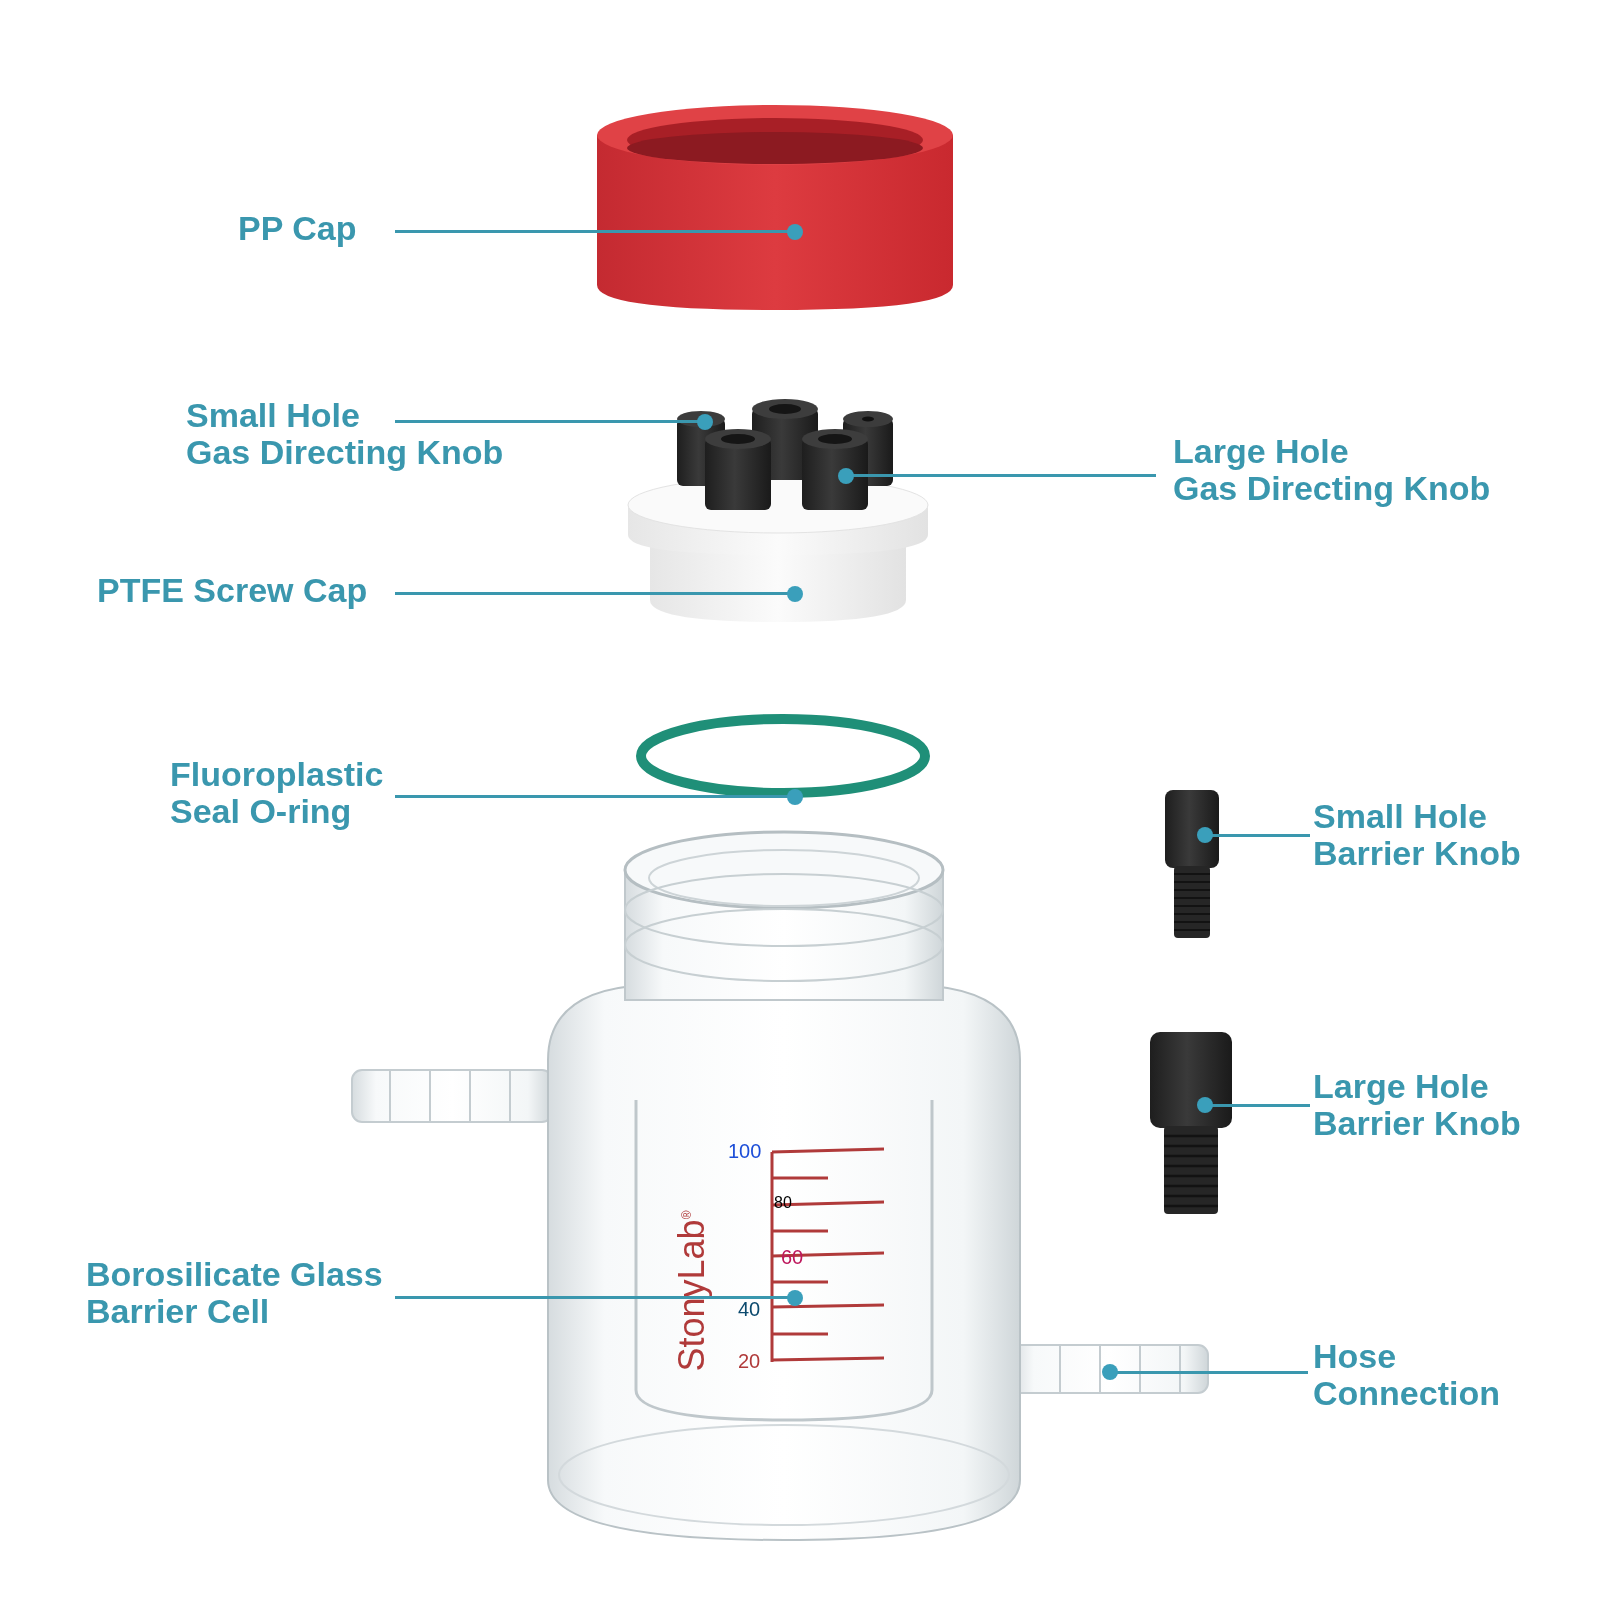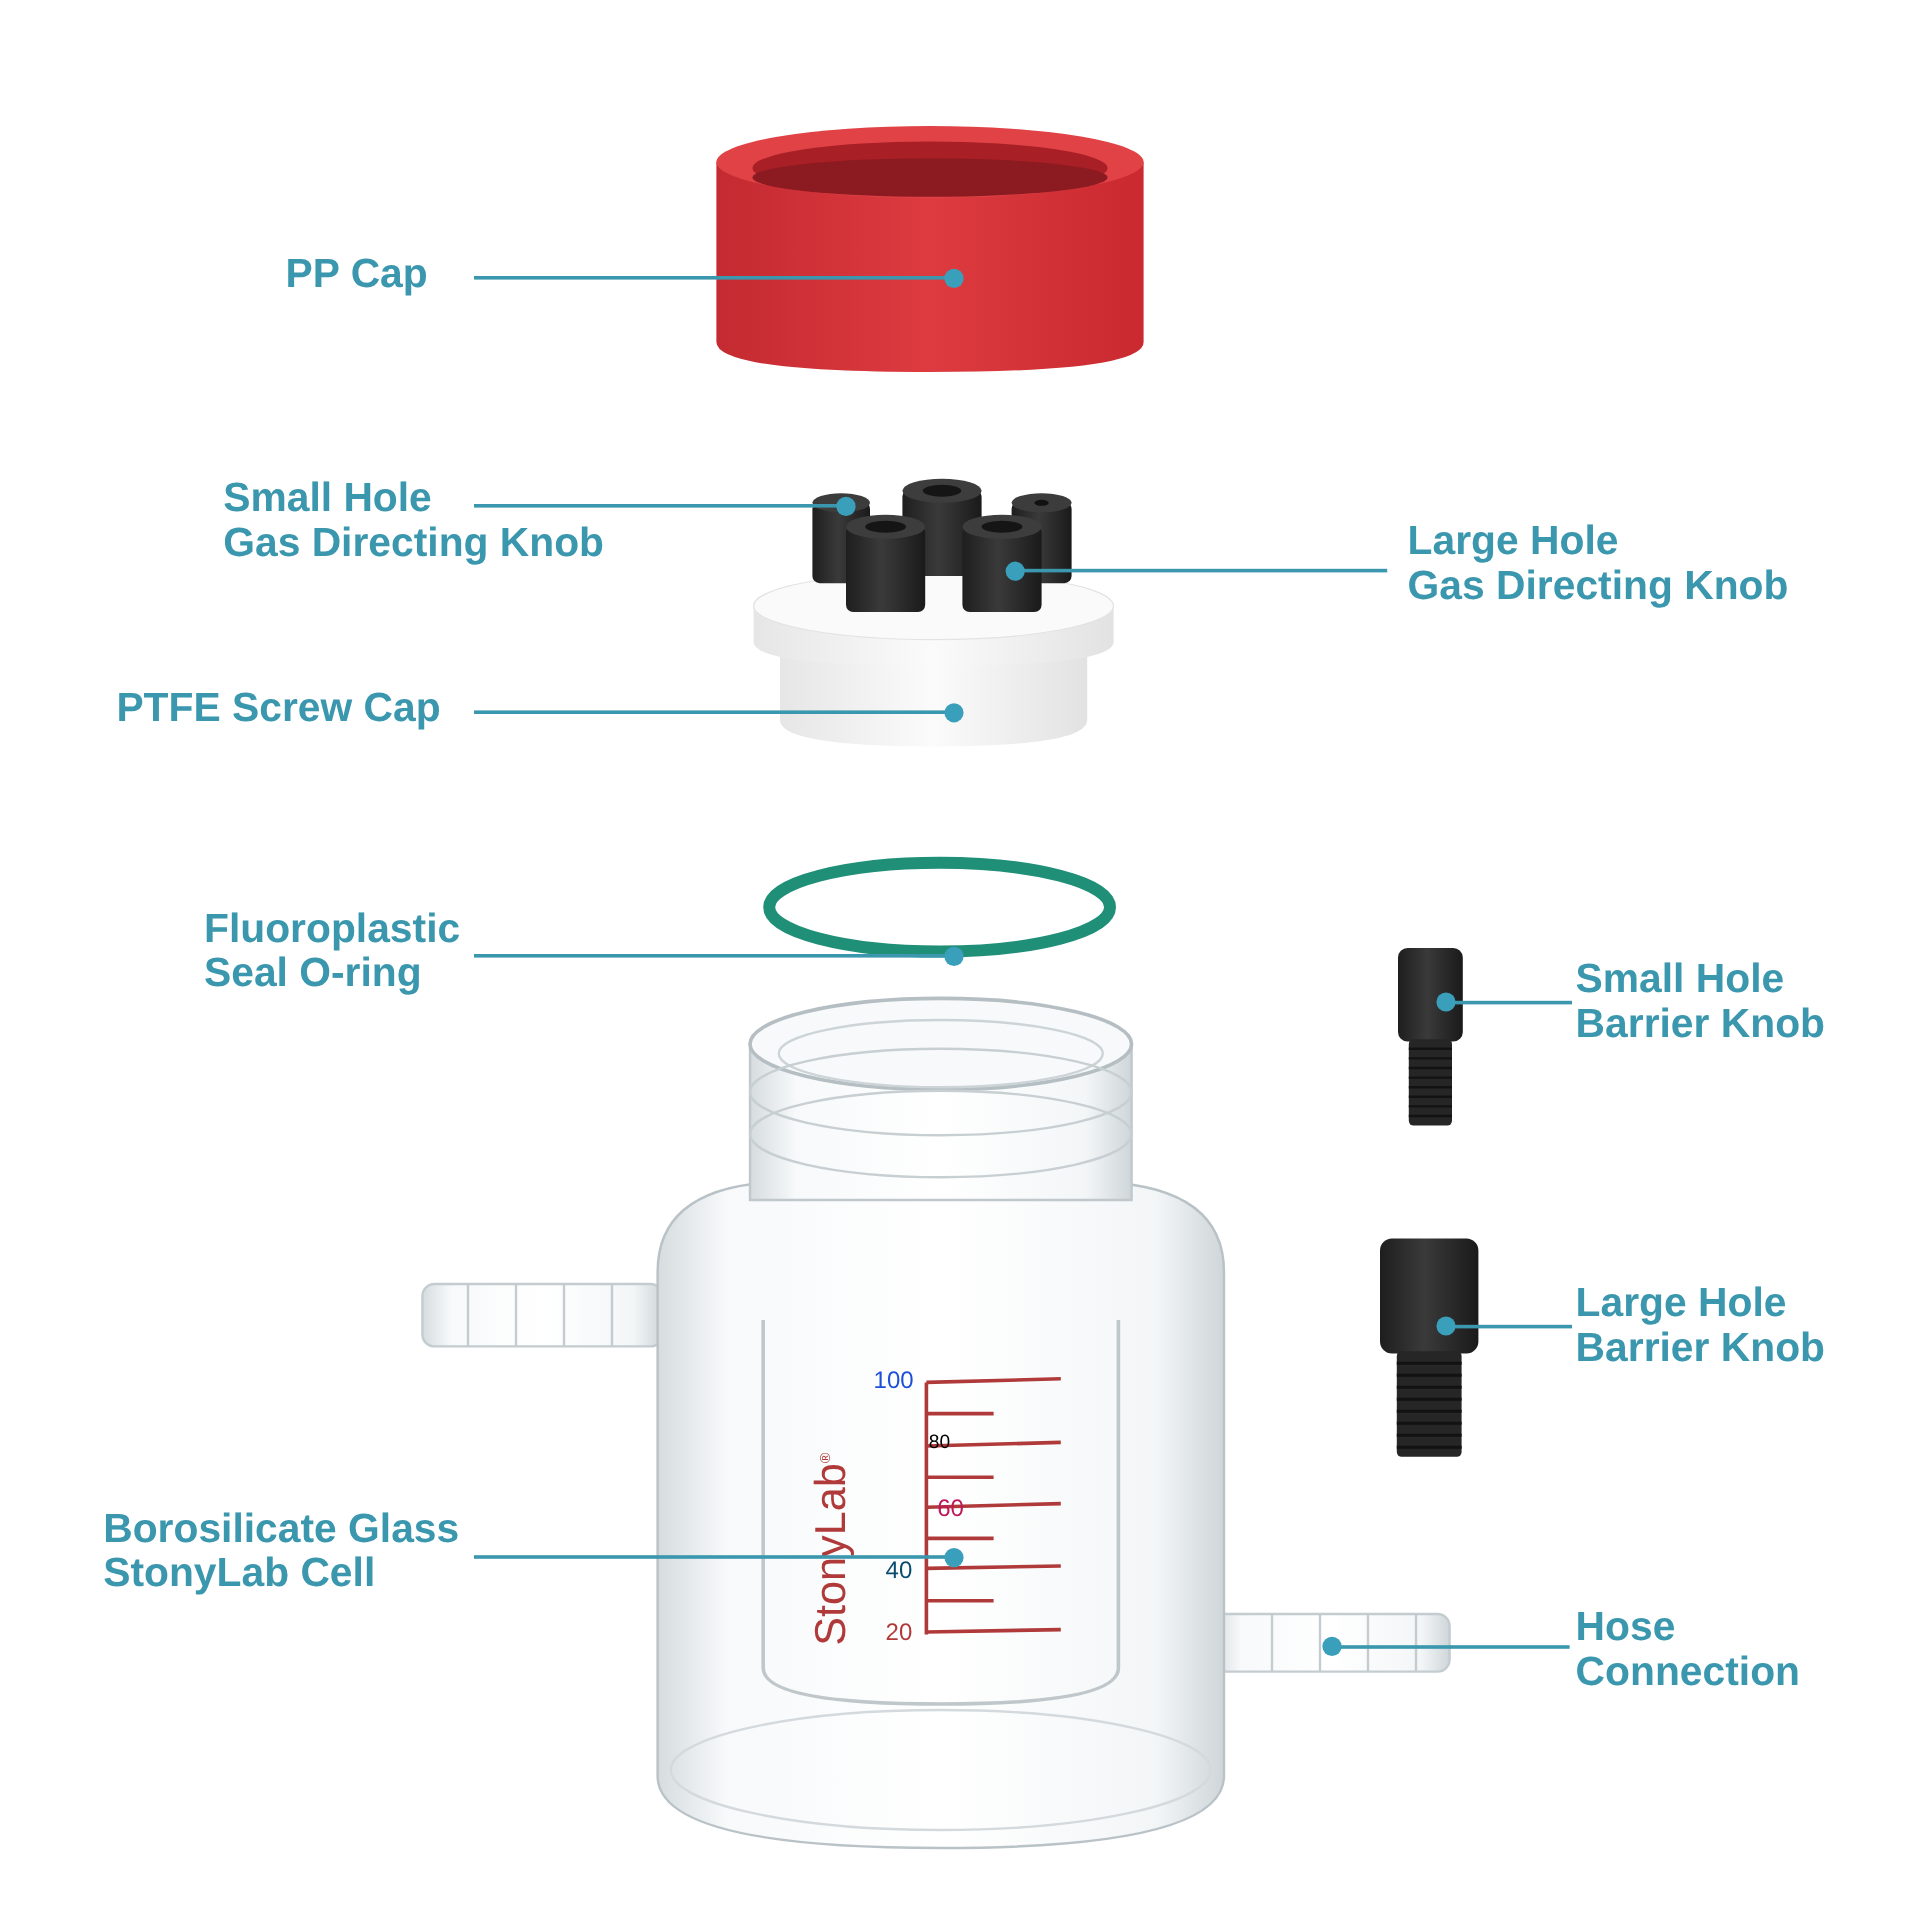--- a/index.html
+++ b/index.html
@@ -205,7 +205,7 @@
 
 <div class="label" style="left:86px;top:1256px;">
   <span>Borosilicate Glass</span>
-  <span>StonyLab Cell</span>
+  <span>Barrier Cell</span>
 </div>
 <div class="leader" style="left:395px;top:1296px;width:400px;"></div>
 <div class="dot" style="left:795px;top:1298px;"></div>

